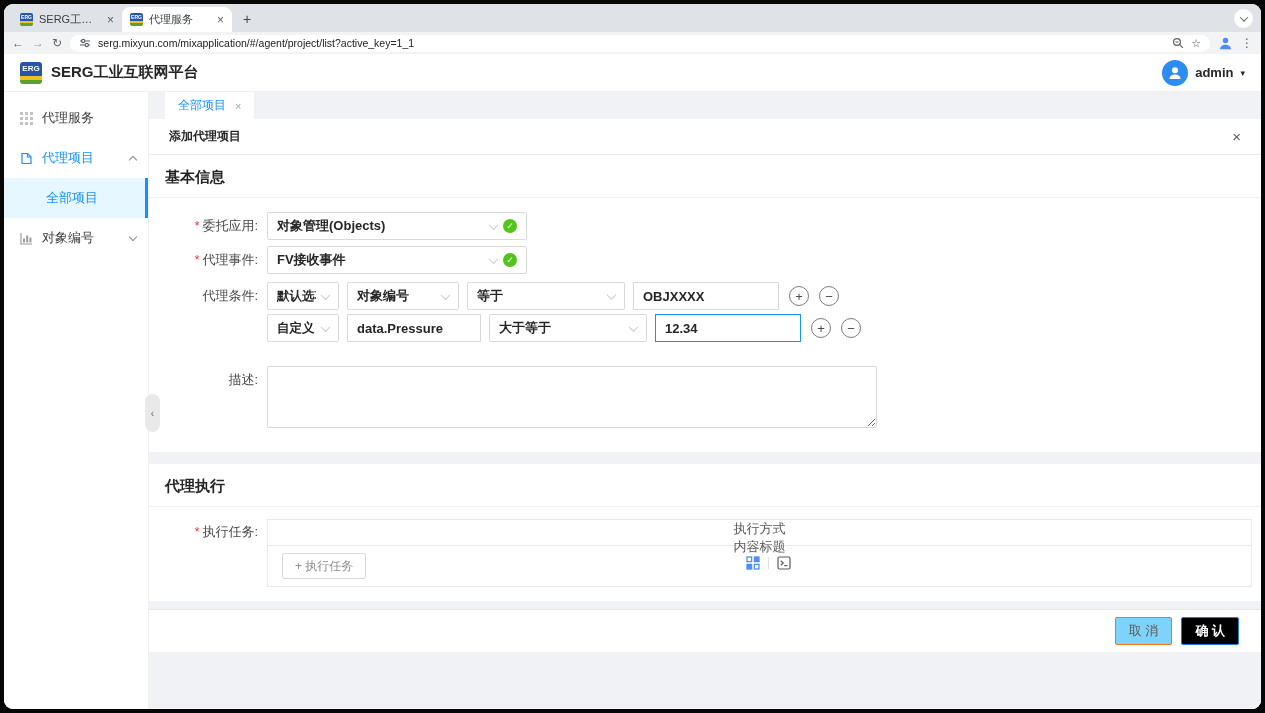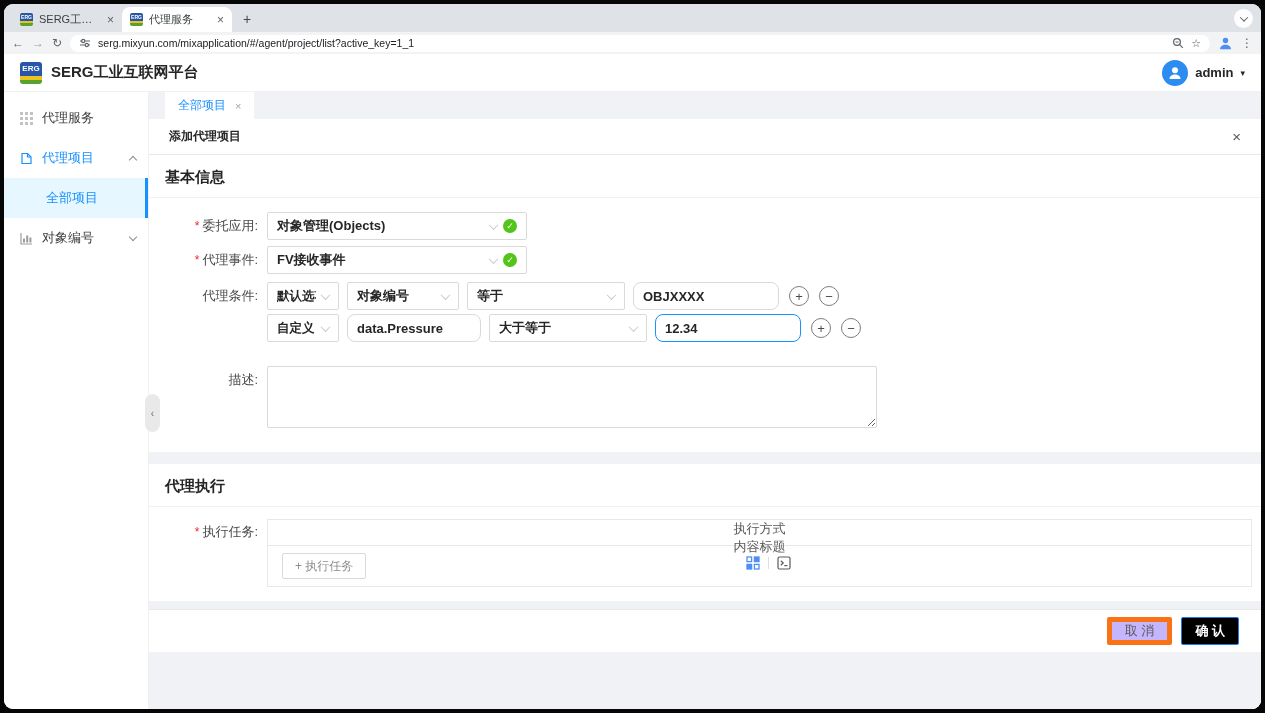--- a/index.html
+++ b/index.html
@@ -70,7 +70,7 @@
   .flabel { width:100px; flex:none; text-align:right; padding-right:9px; font-size:13px; color:#4a4a4a; line-height:28px; white-space:nowrap; }
   .req::before { content:"*"; color:#f5222d; margin-right:3px; font-size:12px; }
 
-  .tinput { height:28px; border:1px solid #d9d9d9; border-radius:8px; background:#fff; font-family:inherit; font-size:13px; font-weight:700; color:#262626; padding:0 9px; outline:none; }
+  .tinput { height:28px; border:1px solid #d9d9d9; border-radius:0; background:#fff; font-family:inherit; font-size:13px; font-weight:700; color:#262626; padding:0 9px; outline:none; }
   .w260 { width:260px; }
   .w256 { width:256px; }
   .alias-label { width:92px; text-align:right; font-size:13px; color:#4a4a4a; line-height:28px; padding-right:9px; }

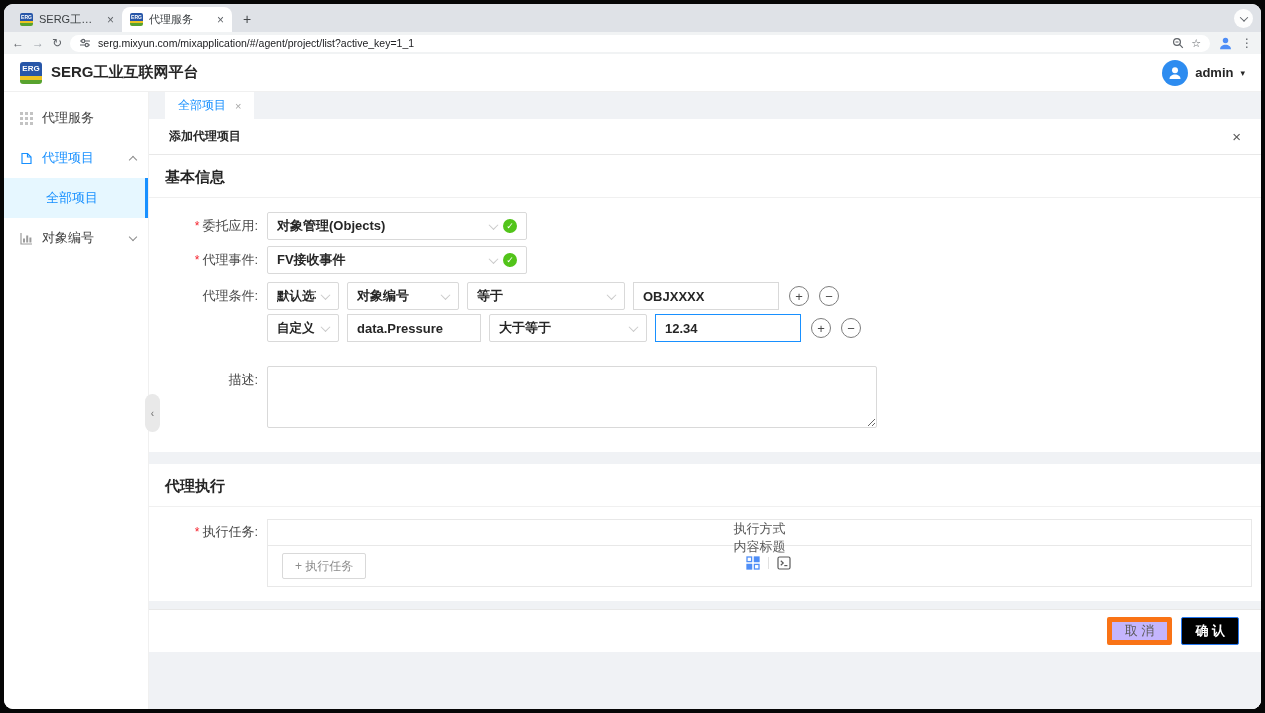--- a/index.html
+++ b/index.html
@@ -104,7 +104,7 @@
 
   .drawer-footer { background:#fff; border-top:1px solid #e8e8e8; padding:7px 22px; display:flex; justify-content:flex-end; align-items:center; gap:9px; flex:none; }
   .btn { height:28px; border-radius:2px; font-size:13px; font-family:inherit; padding:0 13px; }
-  .btn-cancel { background:#c4b5fd; border:5px solid #f97316; color:#595959; }
+  .btn-cancel { background:#7dd3fc; border:1px solid #f97316; color:#595959; }
   .btn-confirm { background:#000000; border:1px solid #2678f0; color:#fff; font-weight:700; }
   .drawer-rest { flex:1; background:#f0f2f5; }
 </style>

